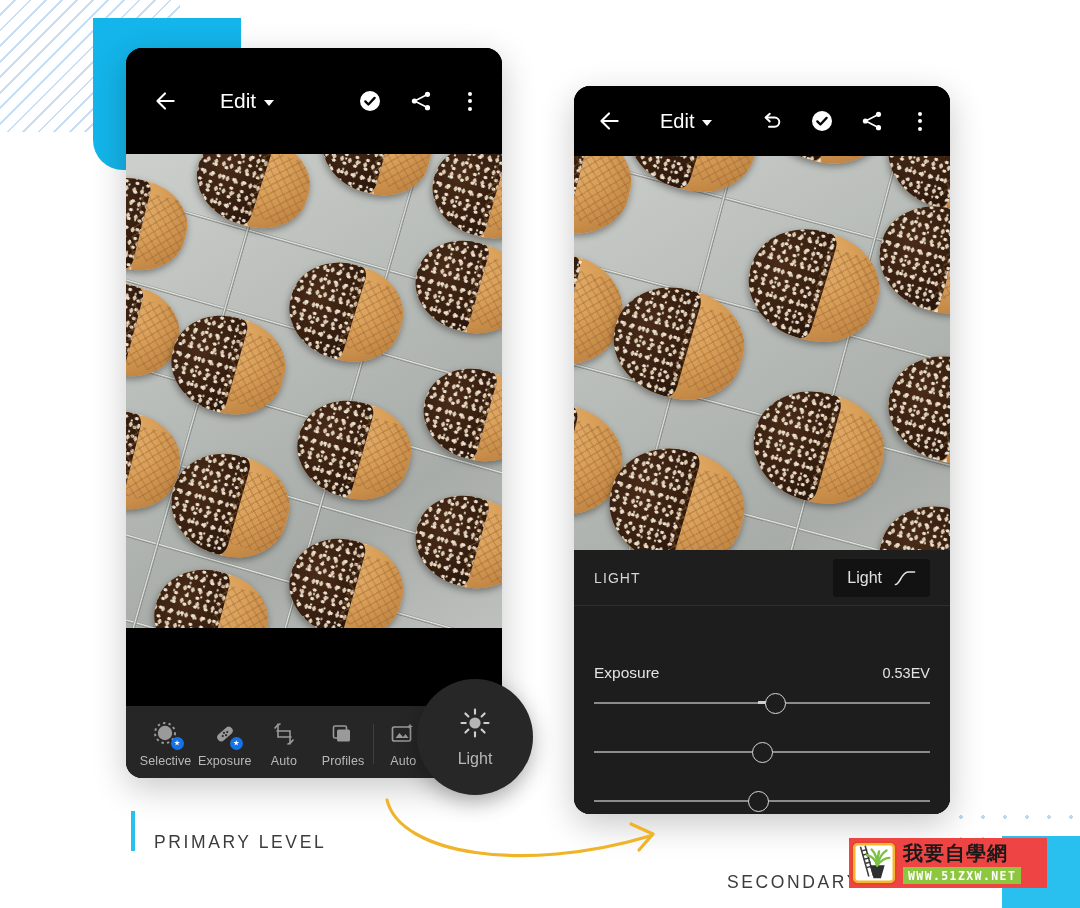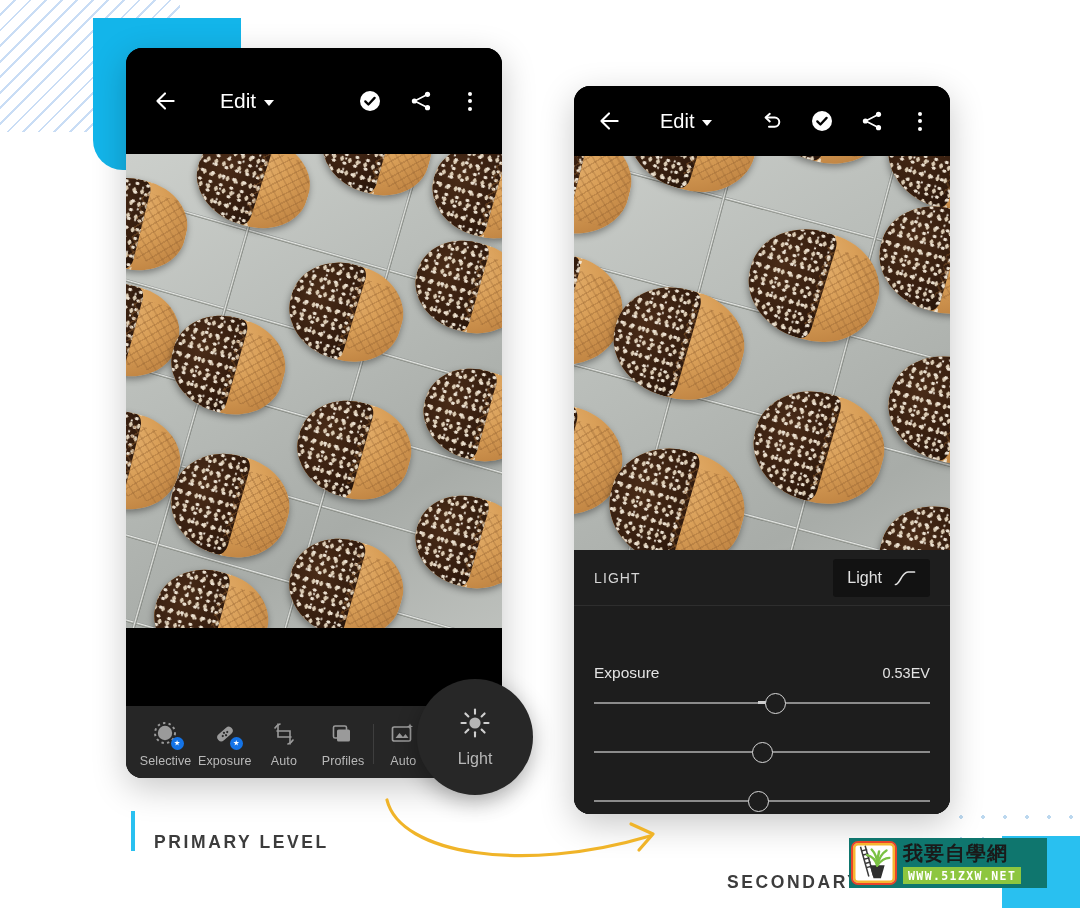--- a/index.html
+++ b/index.html
@@ -187,7 +187,7 @@
   #cap-primary { left: 131px; top: 808px; }
   .cap-bar { width: 4px; height: 40px; background: #29c0f0; margin-right: 19px; }
   .cap-text {
-    font-size: 17.5px; letter-spacing: 2.6px; color: #3c3c3c; font-weight: 700; margin-top: 24px;
+    font-size: 17.5px; letter-spacing: 2.6px; color: #3c3c3c; font-weight: 400; margin-top: 24px;
   }
   #cap-secondary { left: 727px; top: 848px; }
 

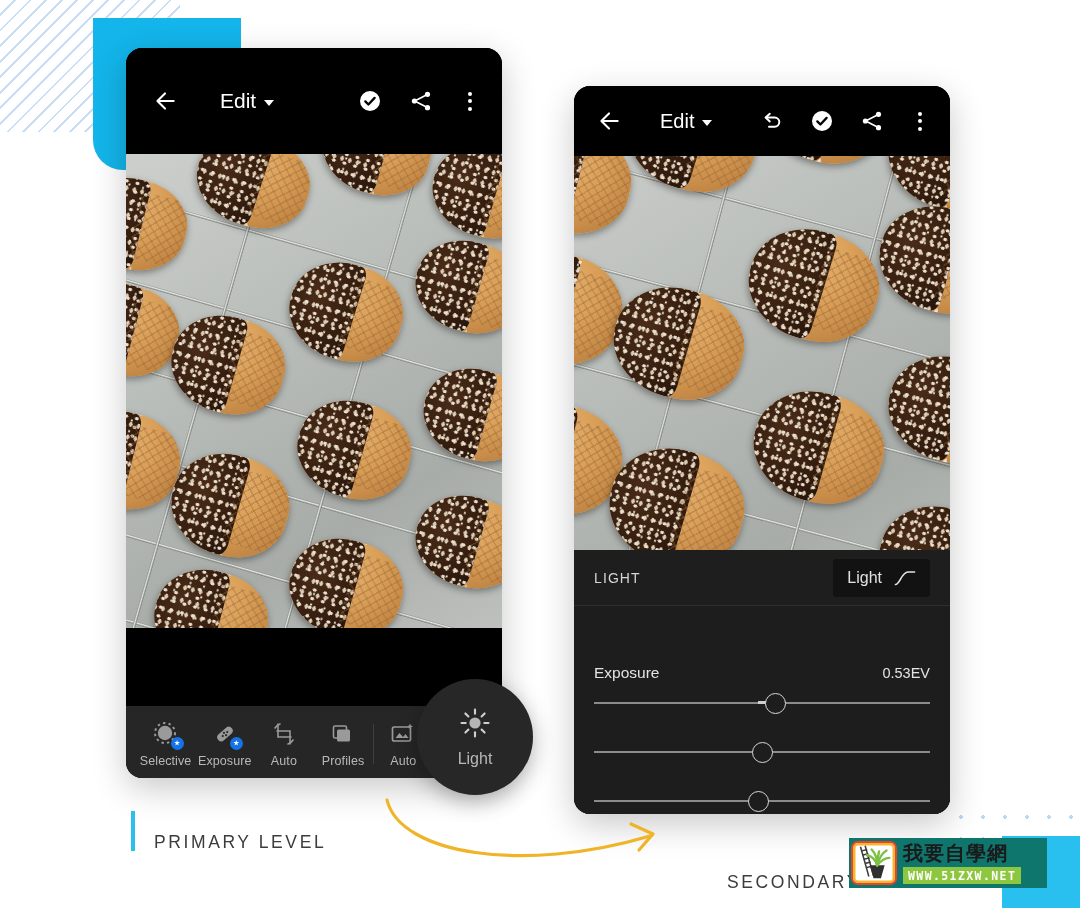--- a/index.html
+++ b/index.html
@@ -197,7 +197,7 @@
   
   .wm {
     position: absolute; left: 849px; top: 838px; width: 198px; height: 50px;
-    background: #0f766e; display: flex; align-items: center; z-index: 20;
+    background: #ef4444; display: flex; align-items: center; z-index: 20;
   }
   .wm-logo {
     width: 46px; height: 44px; margin-left: 2px; border-radius: 7px;

